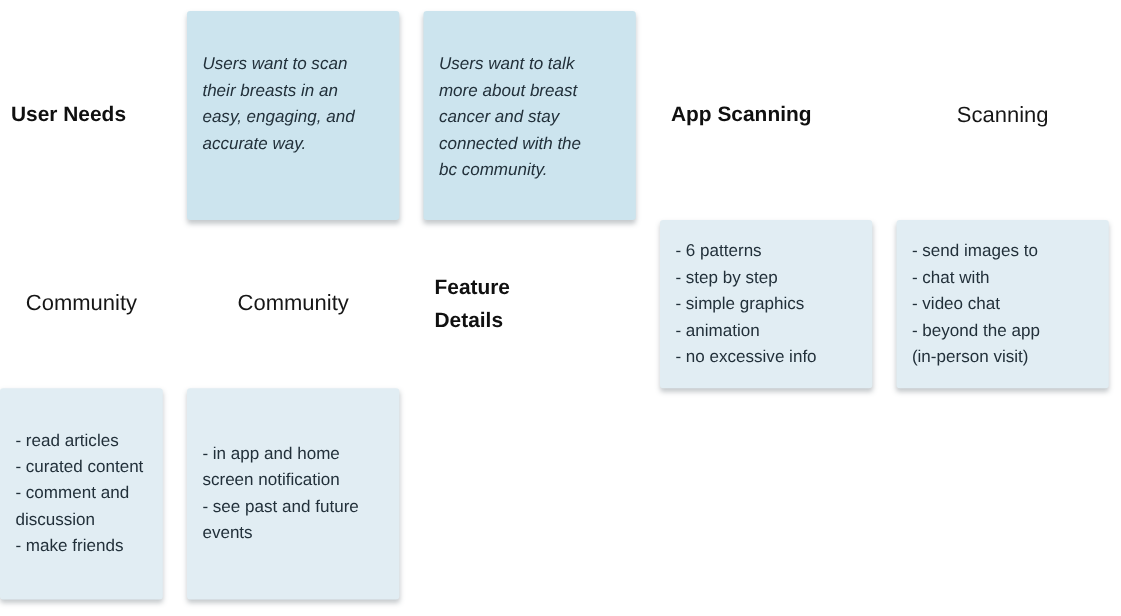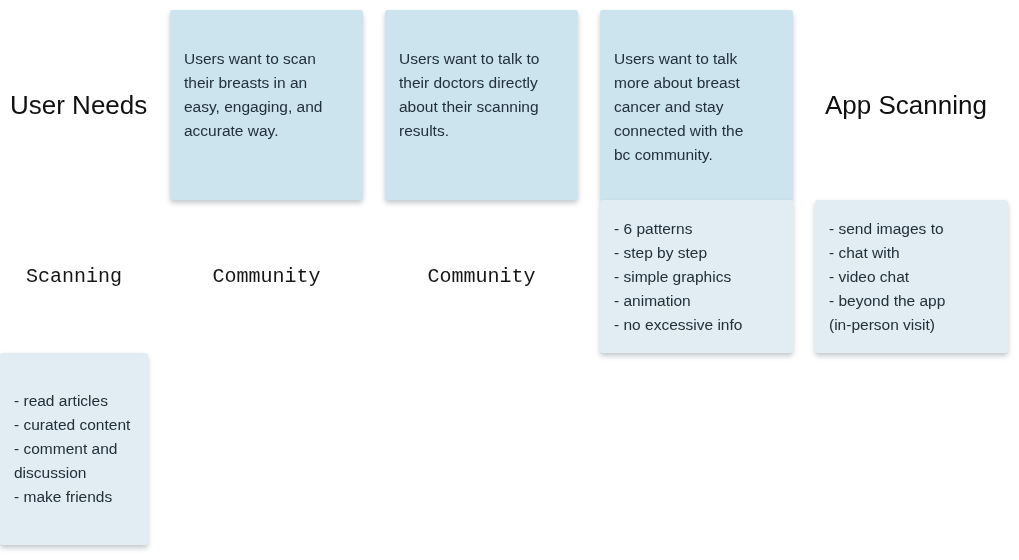--- a/index.html
+++ b/index.html
@@ -42,6 +42,7 @@
   .need-card {
     background: var(--card_top_bg);
     padding: 37px 14px 0 14px;
+    font-style: italic;
   }
   .detail-card {
     background: var(--card_bottom_bg);

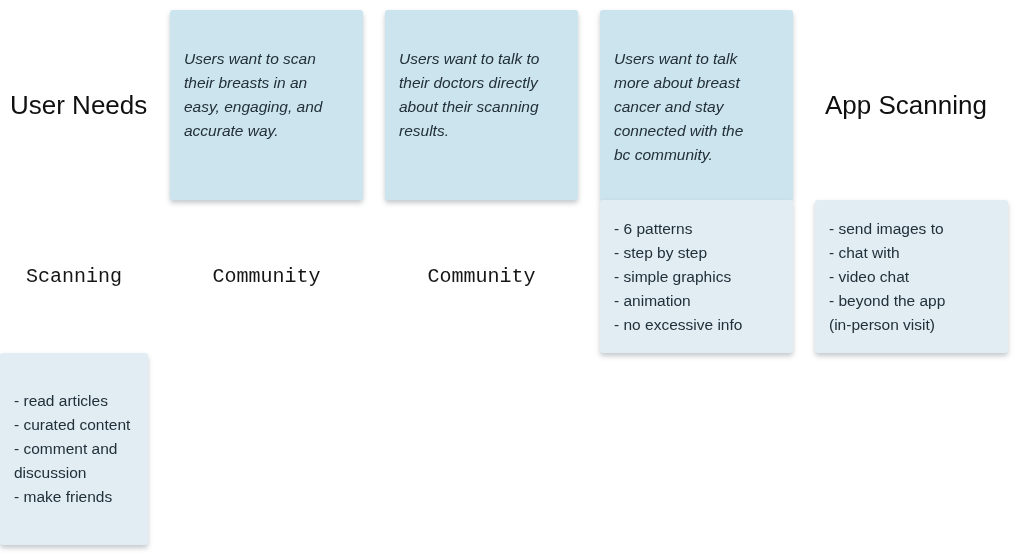--- a/index.html
+++ b/index.html
@@ -73,12 +73,6 @@
 accurate way.</div>
   </div>
   <div class="card need-card">
-    <div class="card-text">Users want to talk to
-their doctors directly
-about their scanning
-results.</div>
-  </div>
-  <div class="card need-card">
     <div class="card-text">Users want to talk
 more about breast
 cancer and stay

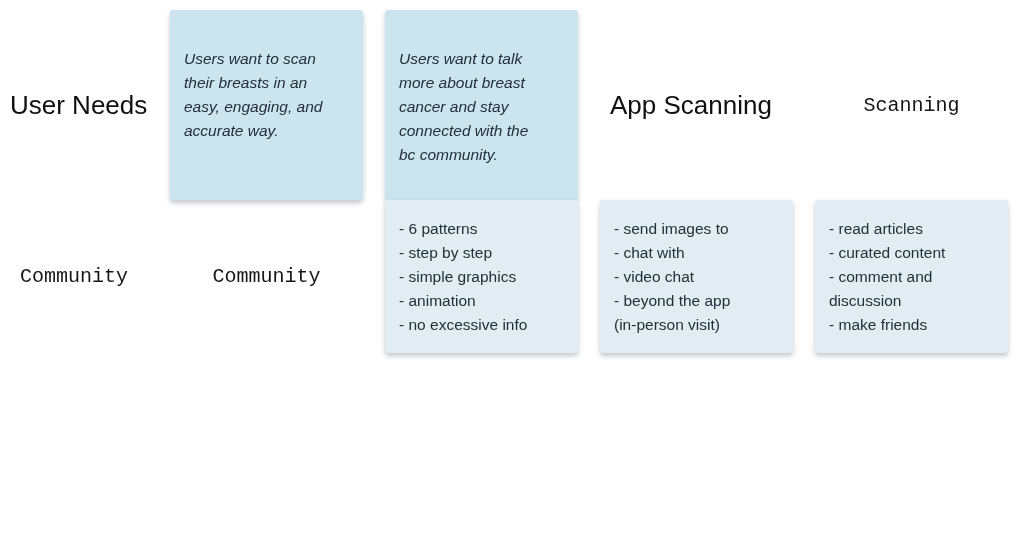--- a/index.html
+++ b/index.html
@@ -26,8 +26,8 @@
     display: flex;
     align-items: center;
     padding-left: 10px;
-    font-weight: normal;
-    font-size: 26px;
+    font-weight: bold;
+    font-size: 19px;
     line-height: 30px;
     color: var(--label_text);
     white-space: pre-line;

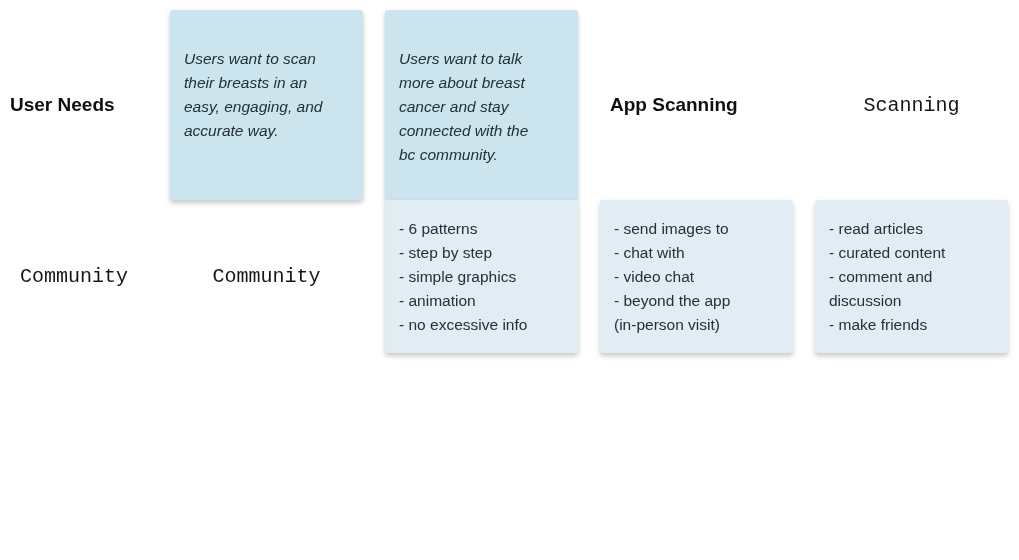--- a/index.html
+++ b/index.html
@@ -57,7 +57,6 @@
     justify-content: center;
     font-size: 20px;
     color: #161616;
-    font-family: Liberation Mono, monospace;
   }
 </style>
 </head>

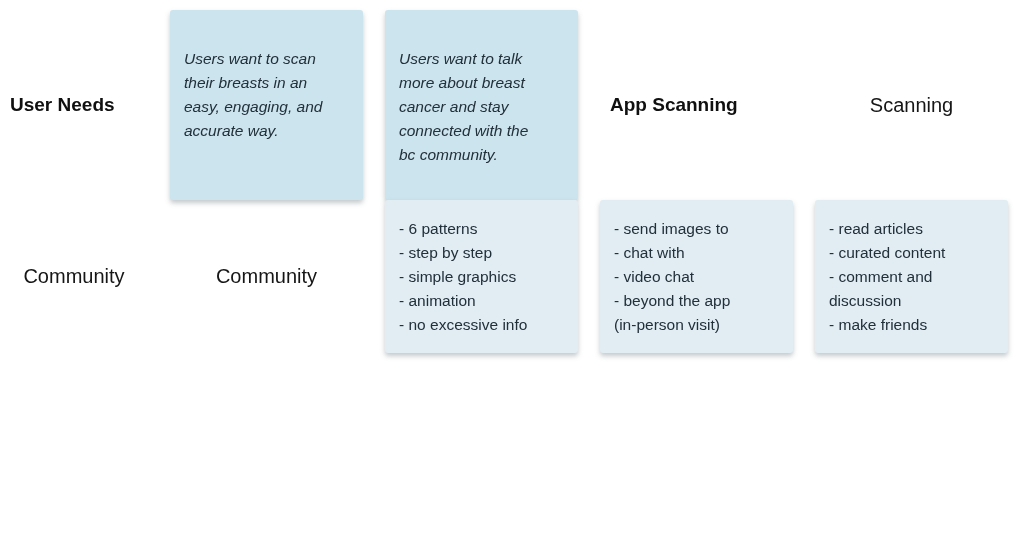--- a/index.html
+++ b/index.html
@@ -84,6 +84,8 @@
   <div class="feature-name">Community</div>
   <div class="feature-name">Community</div>
 
+  <div class="row-label">Feature
+Details</div>
   <div class="card detail-card">
     <div class="card-text">- 6 patterns
 - step by step

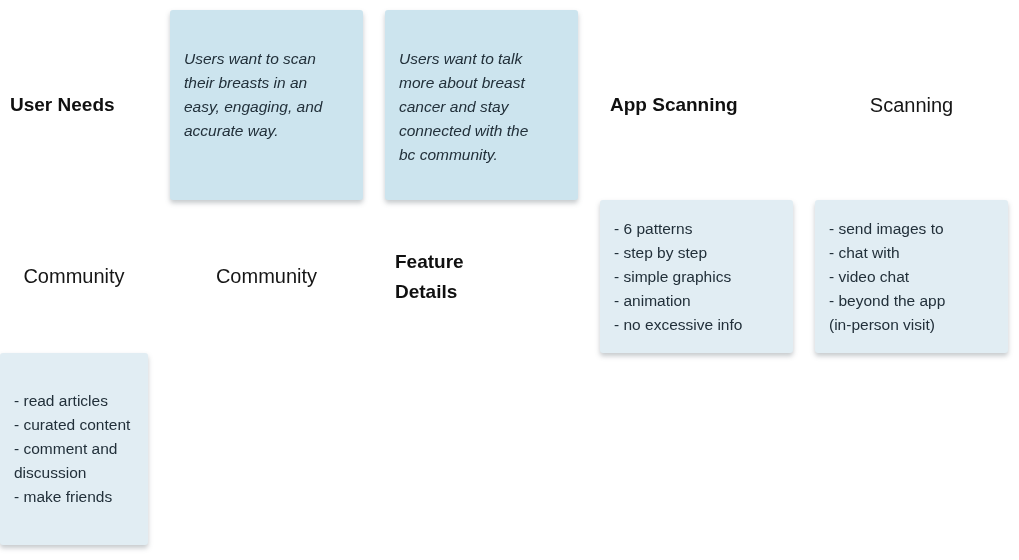--- a/index.html
+++ b/index.html
@@ -107,6 +107,12 @@
 discussion
 - make friends</div>
   </div>
+  <div class="card detail-card">
+    <div class="card-text">- in app and home
+screen notification
+- see past and future
+events</div>
+  </div>
 
 </div>
 

